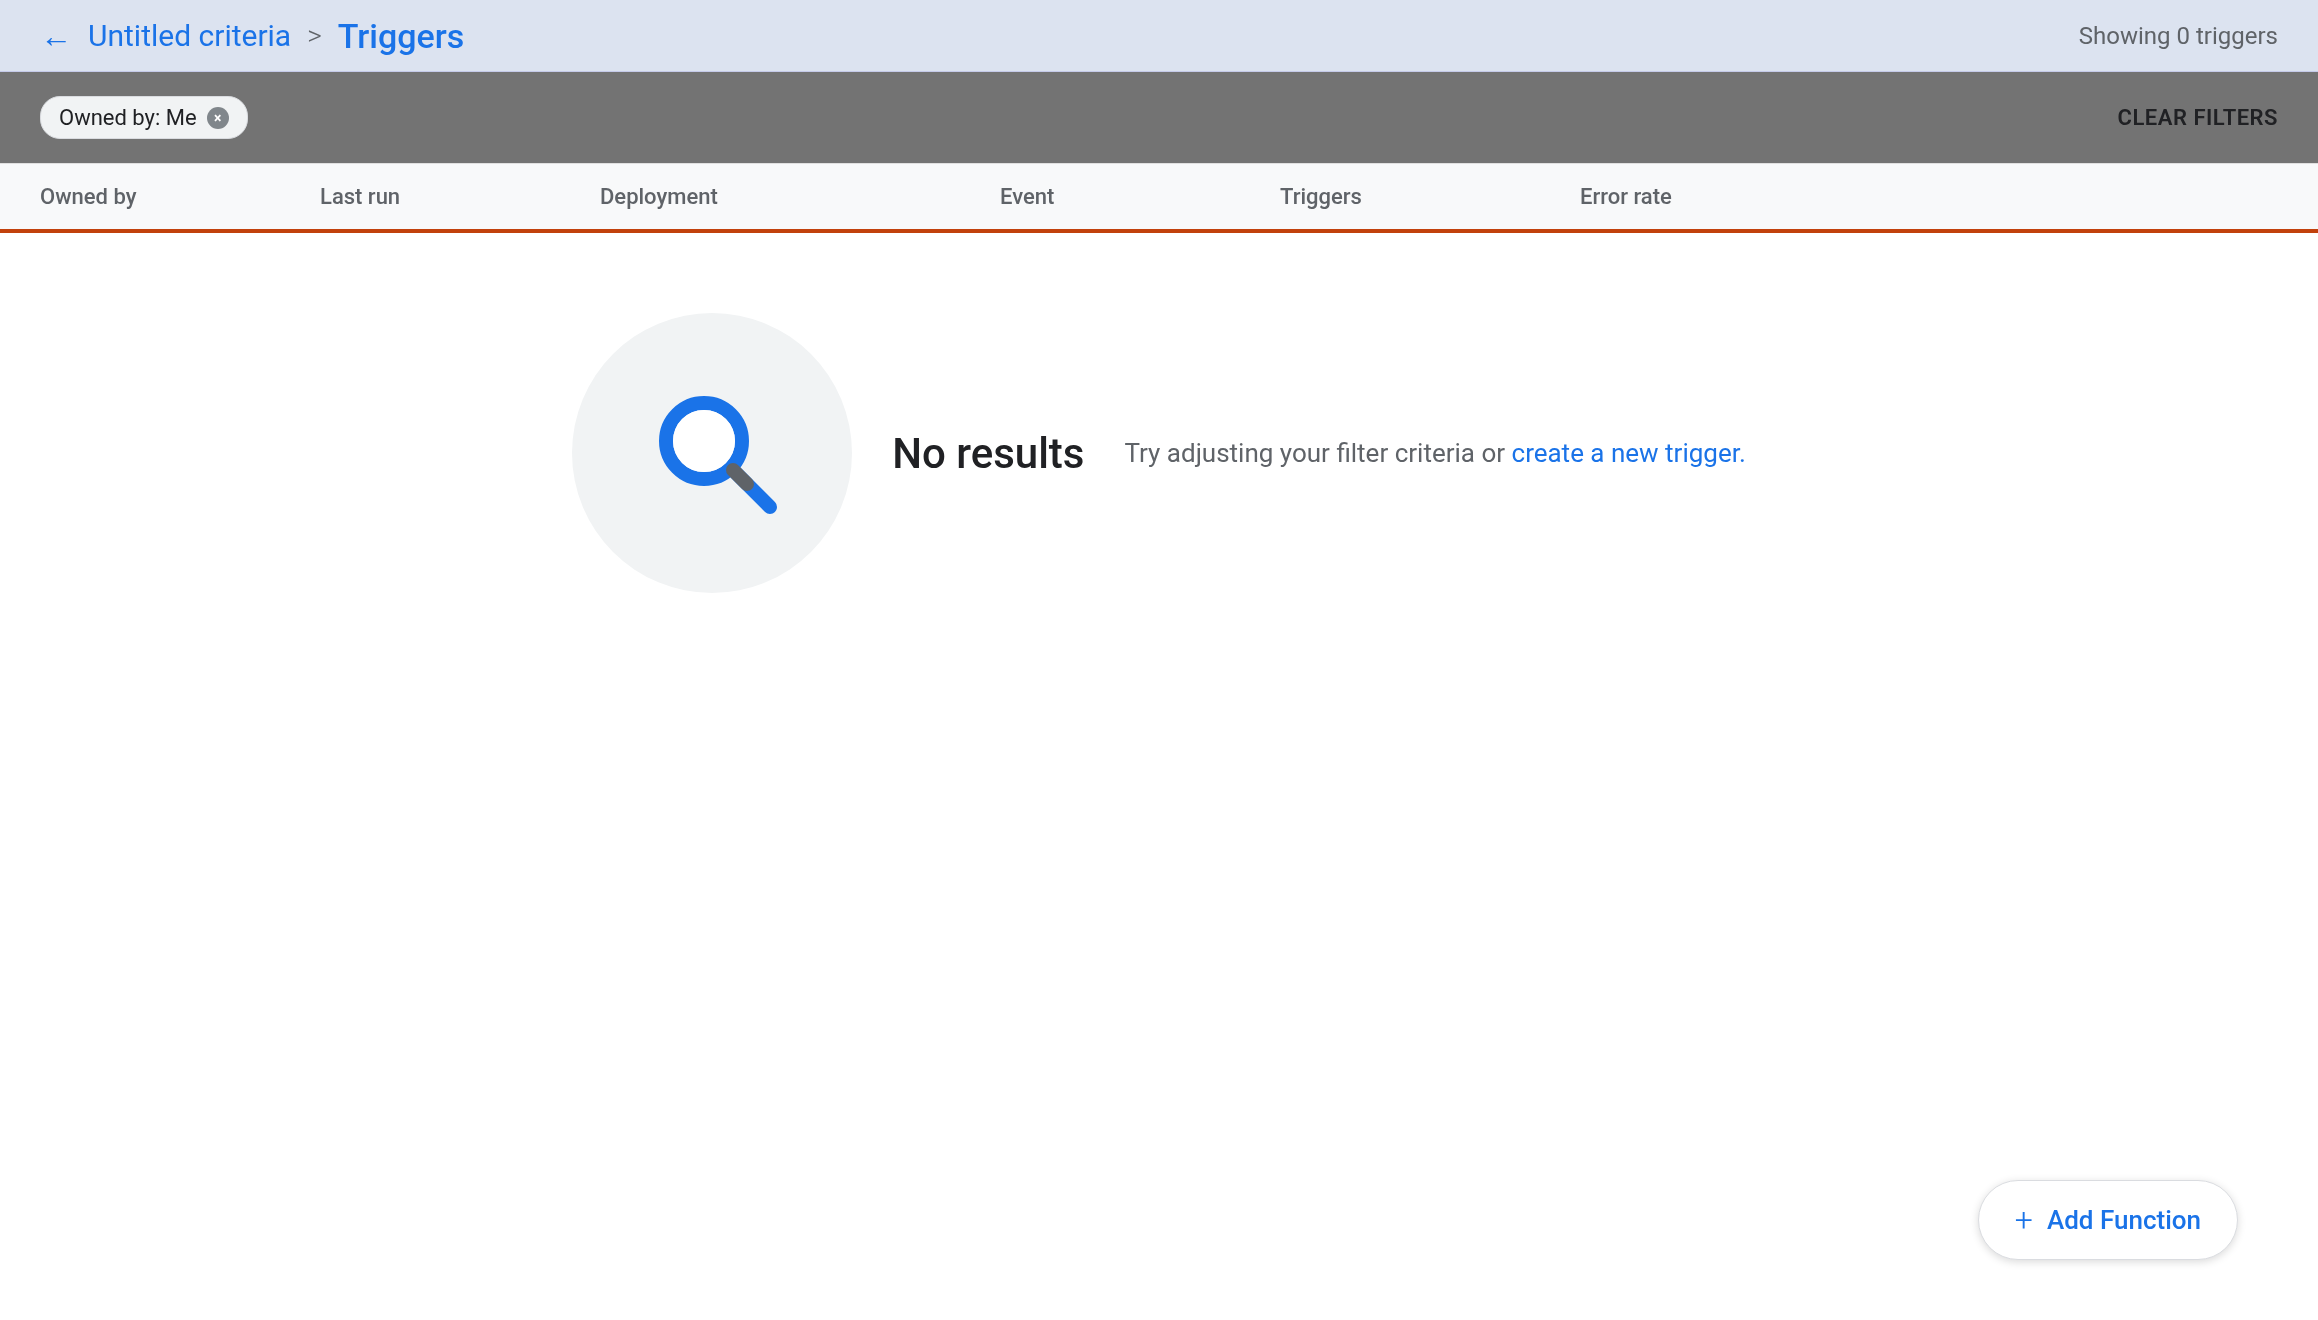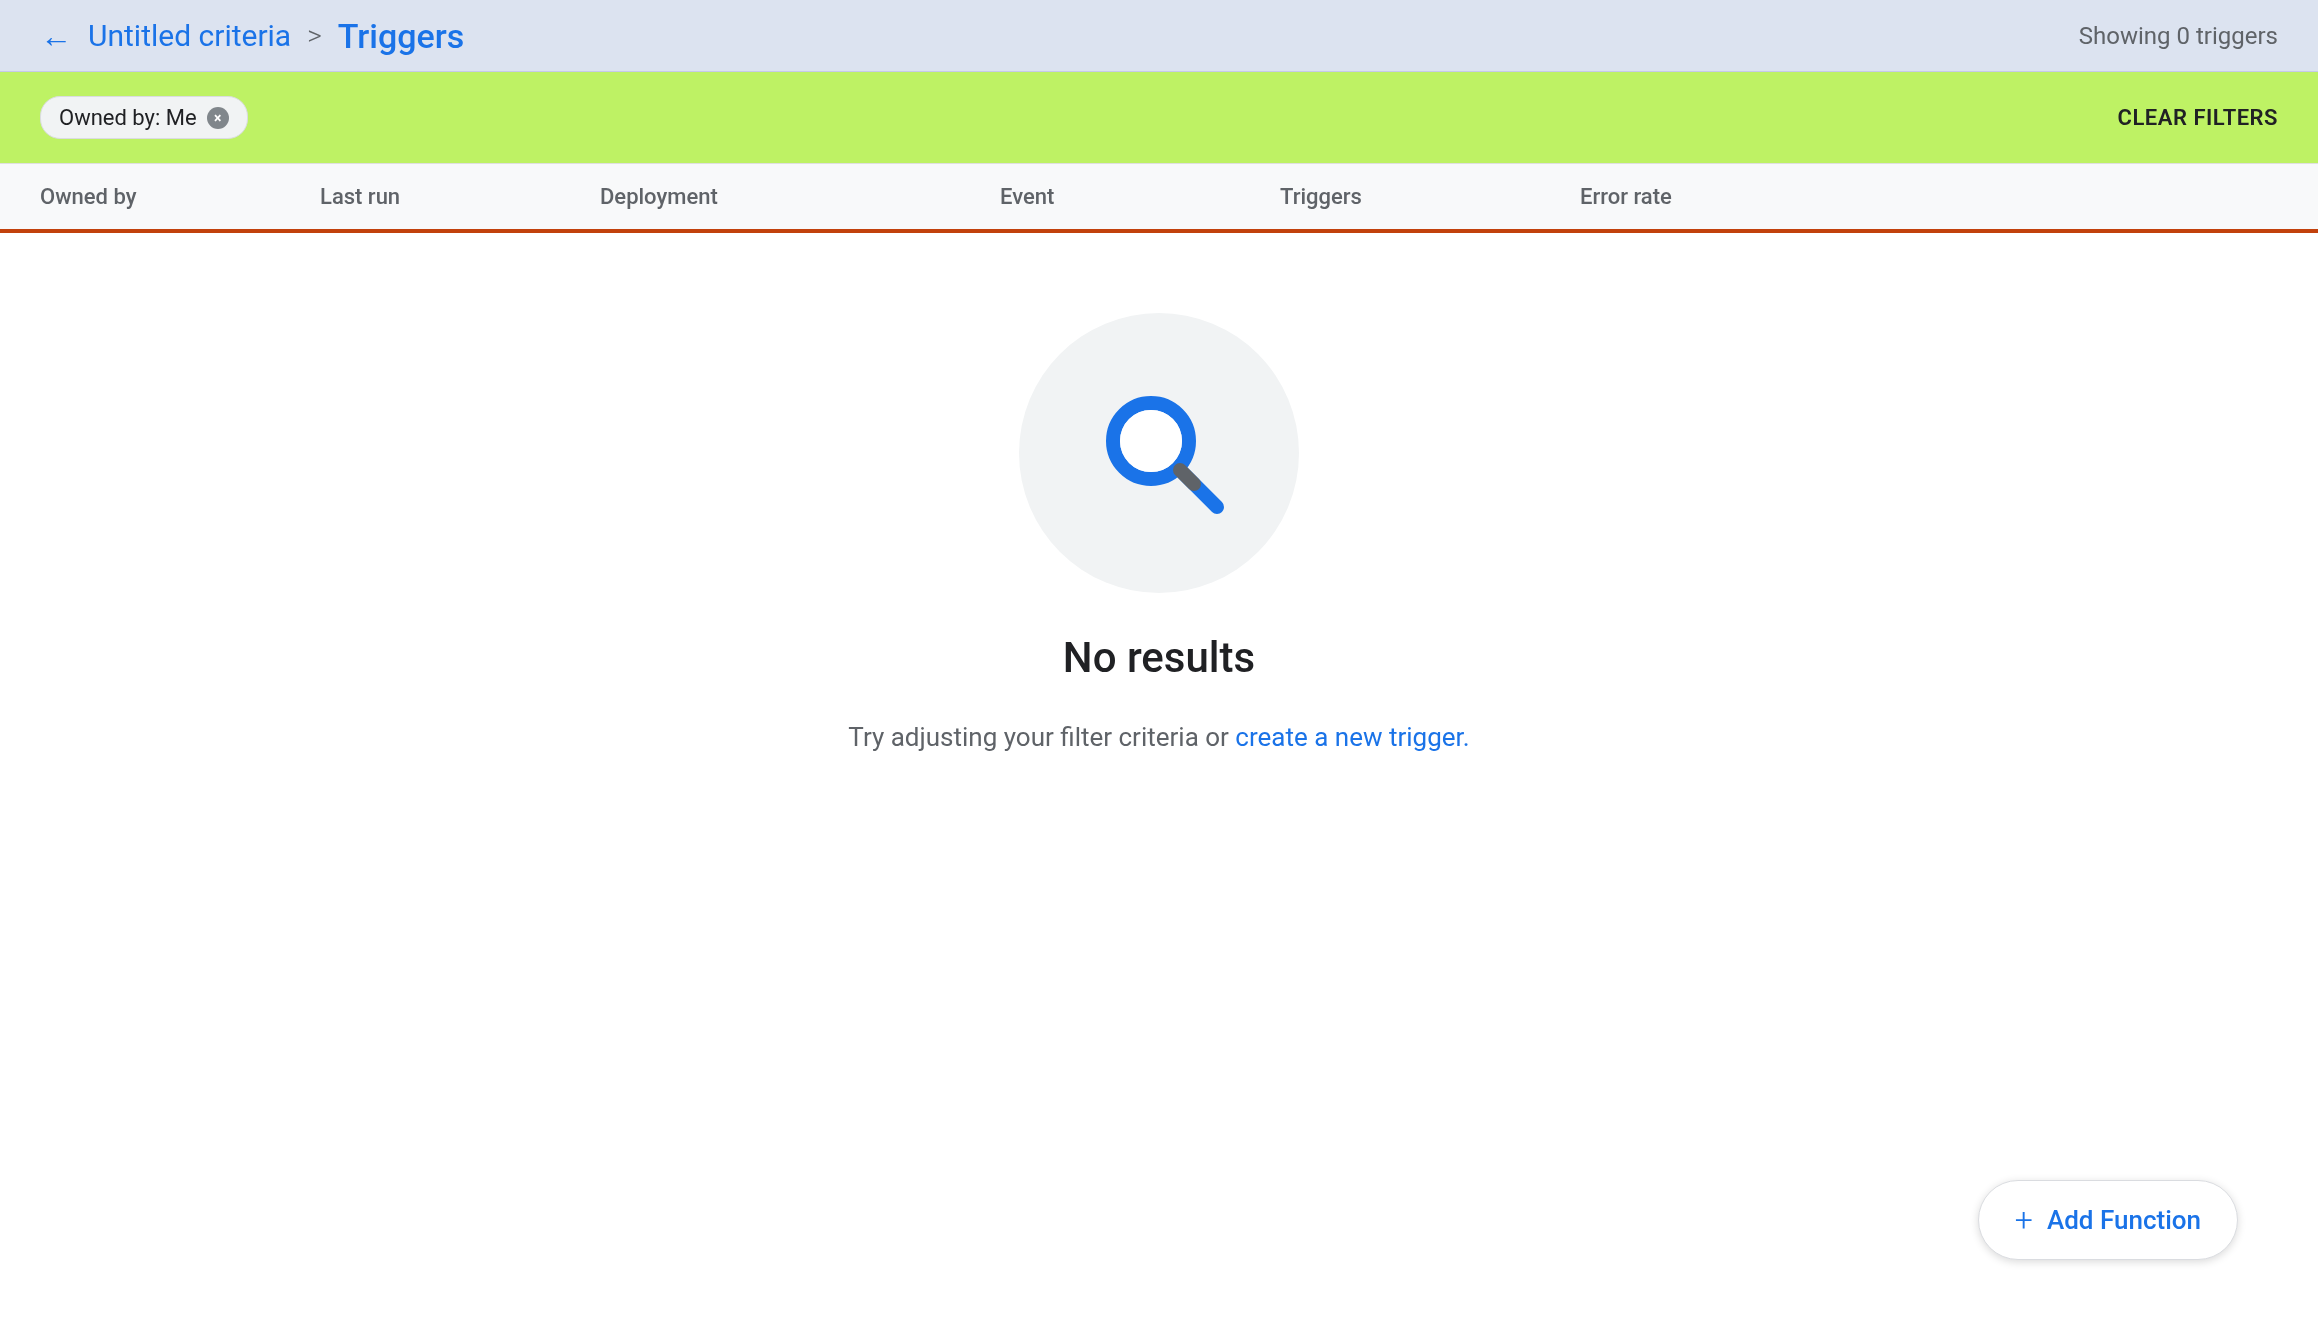--- a/index.html
+++ b/index.html
@@ -73,7 +73,7 @@
       display: flex;
       align-items: center;
       justify-content: space-between;
-      background: #bef264;
+      background: #737373;
       border-bottom: 1px solid #e0e0e0;
     }
 

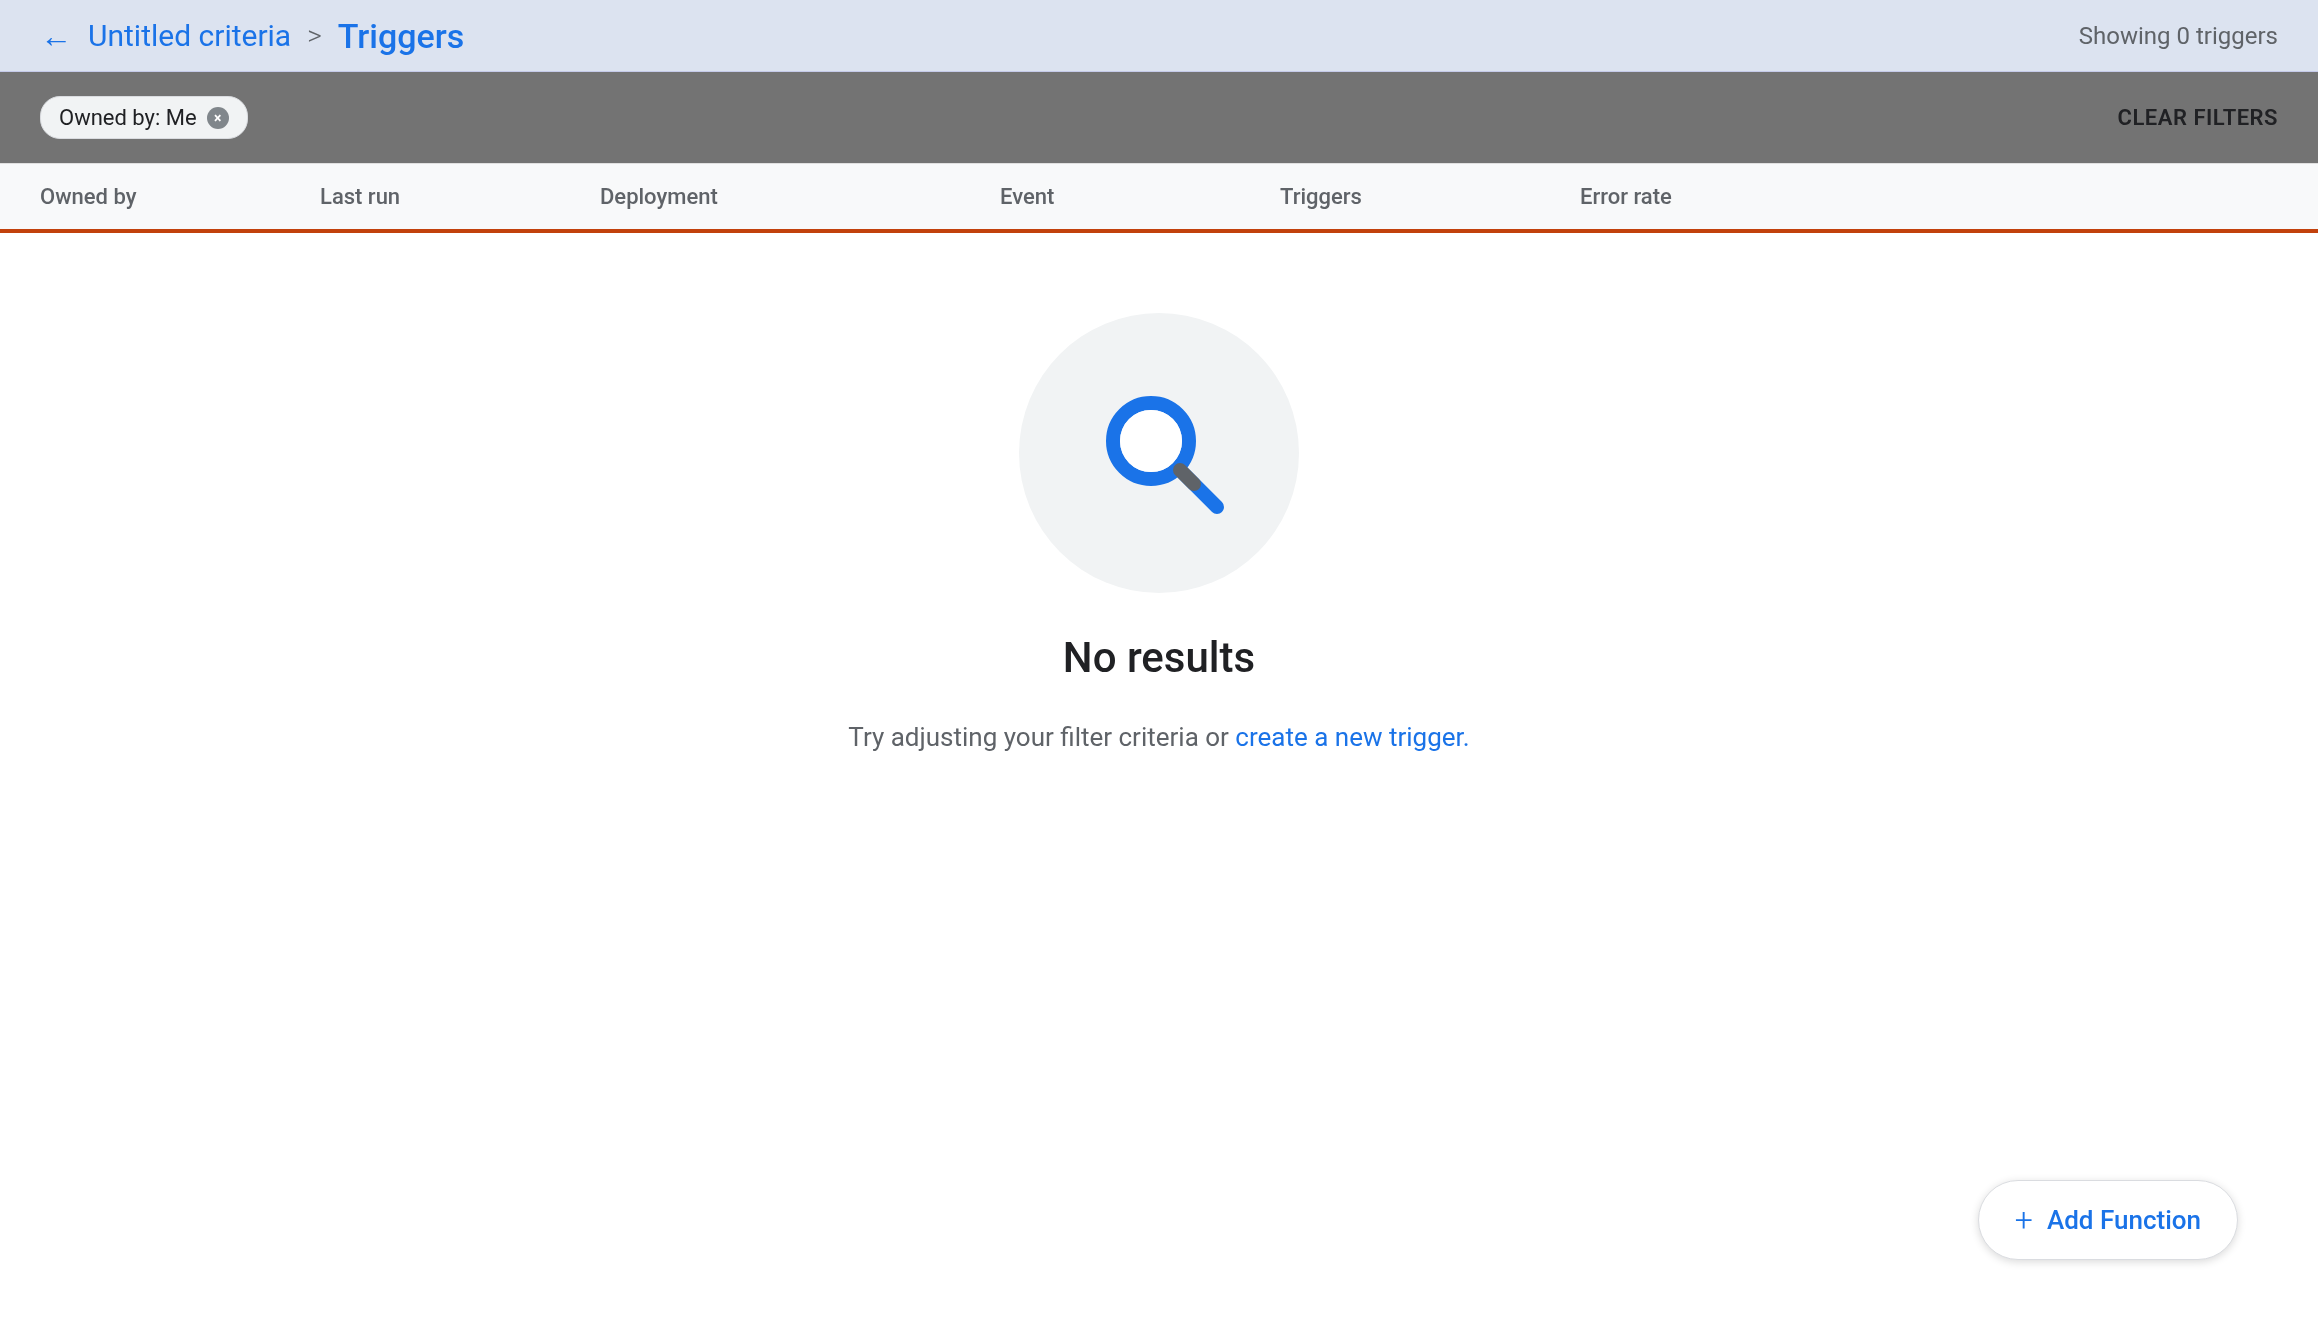--- a/index.html
+++ b/index.html
@@ -139,7 +139,7 @@
     
     .main-content {
       display: flex;
-      flex-direction: column;
+      flex-direction: row;
       align-items: center;
       justify-content: center;
       padding: 80px 0;

